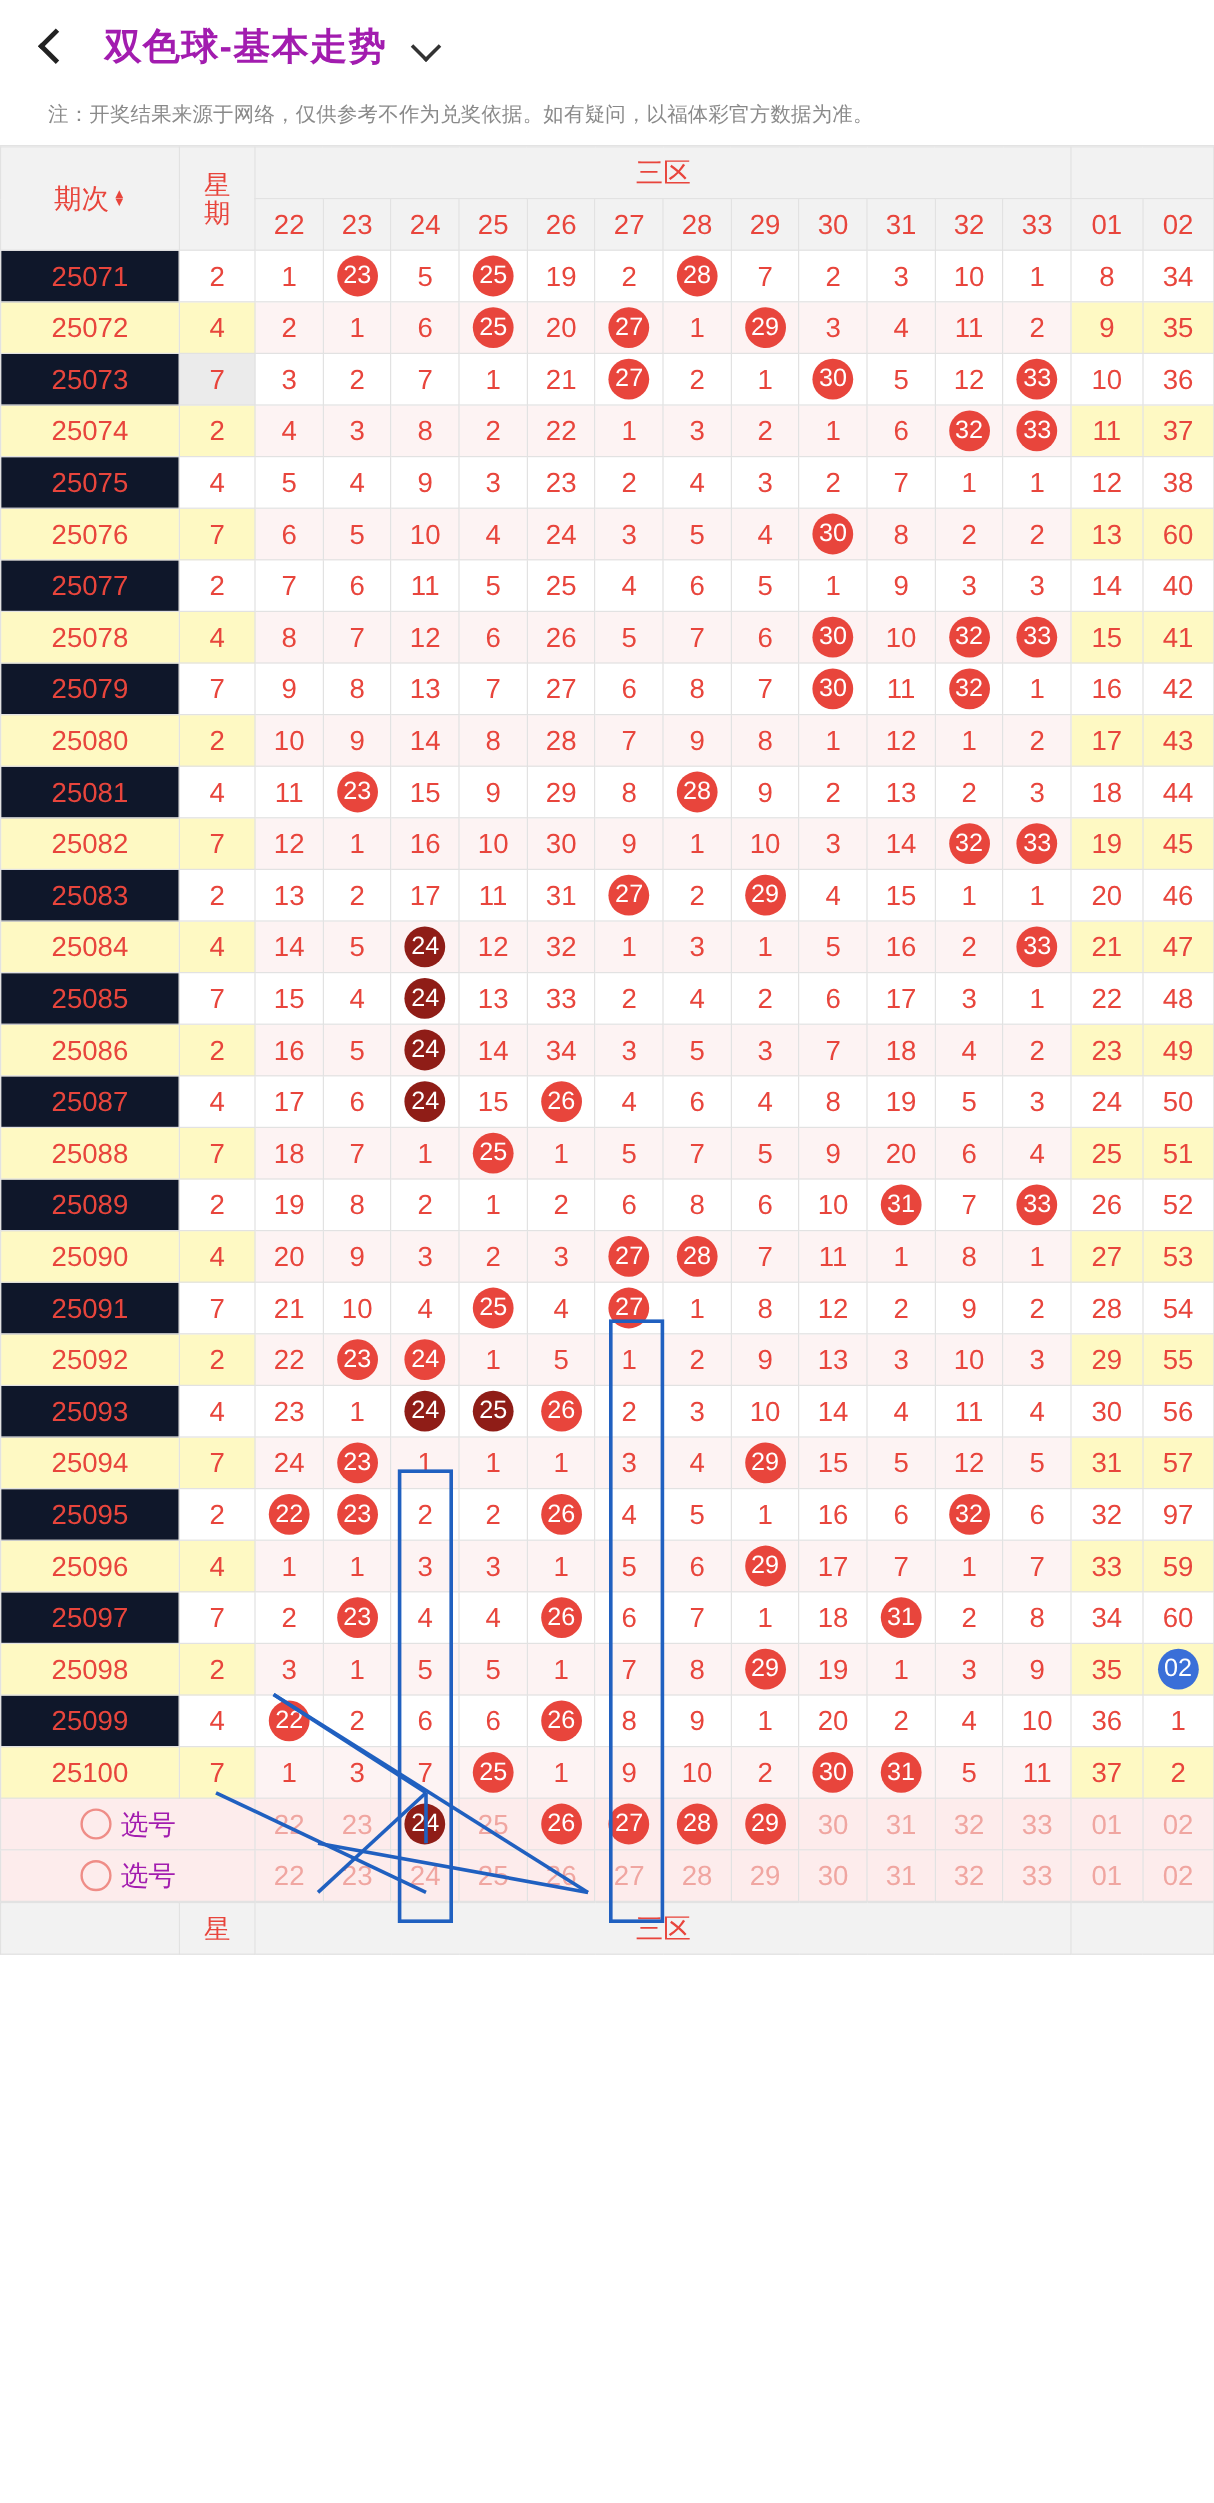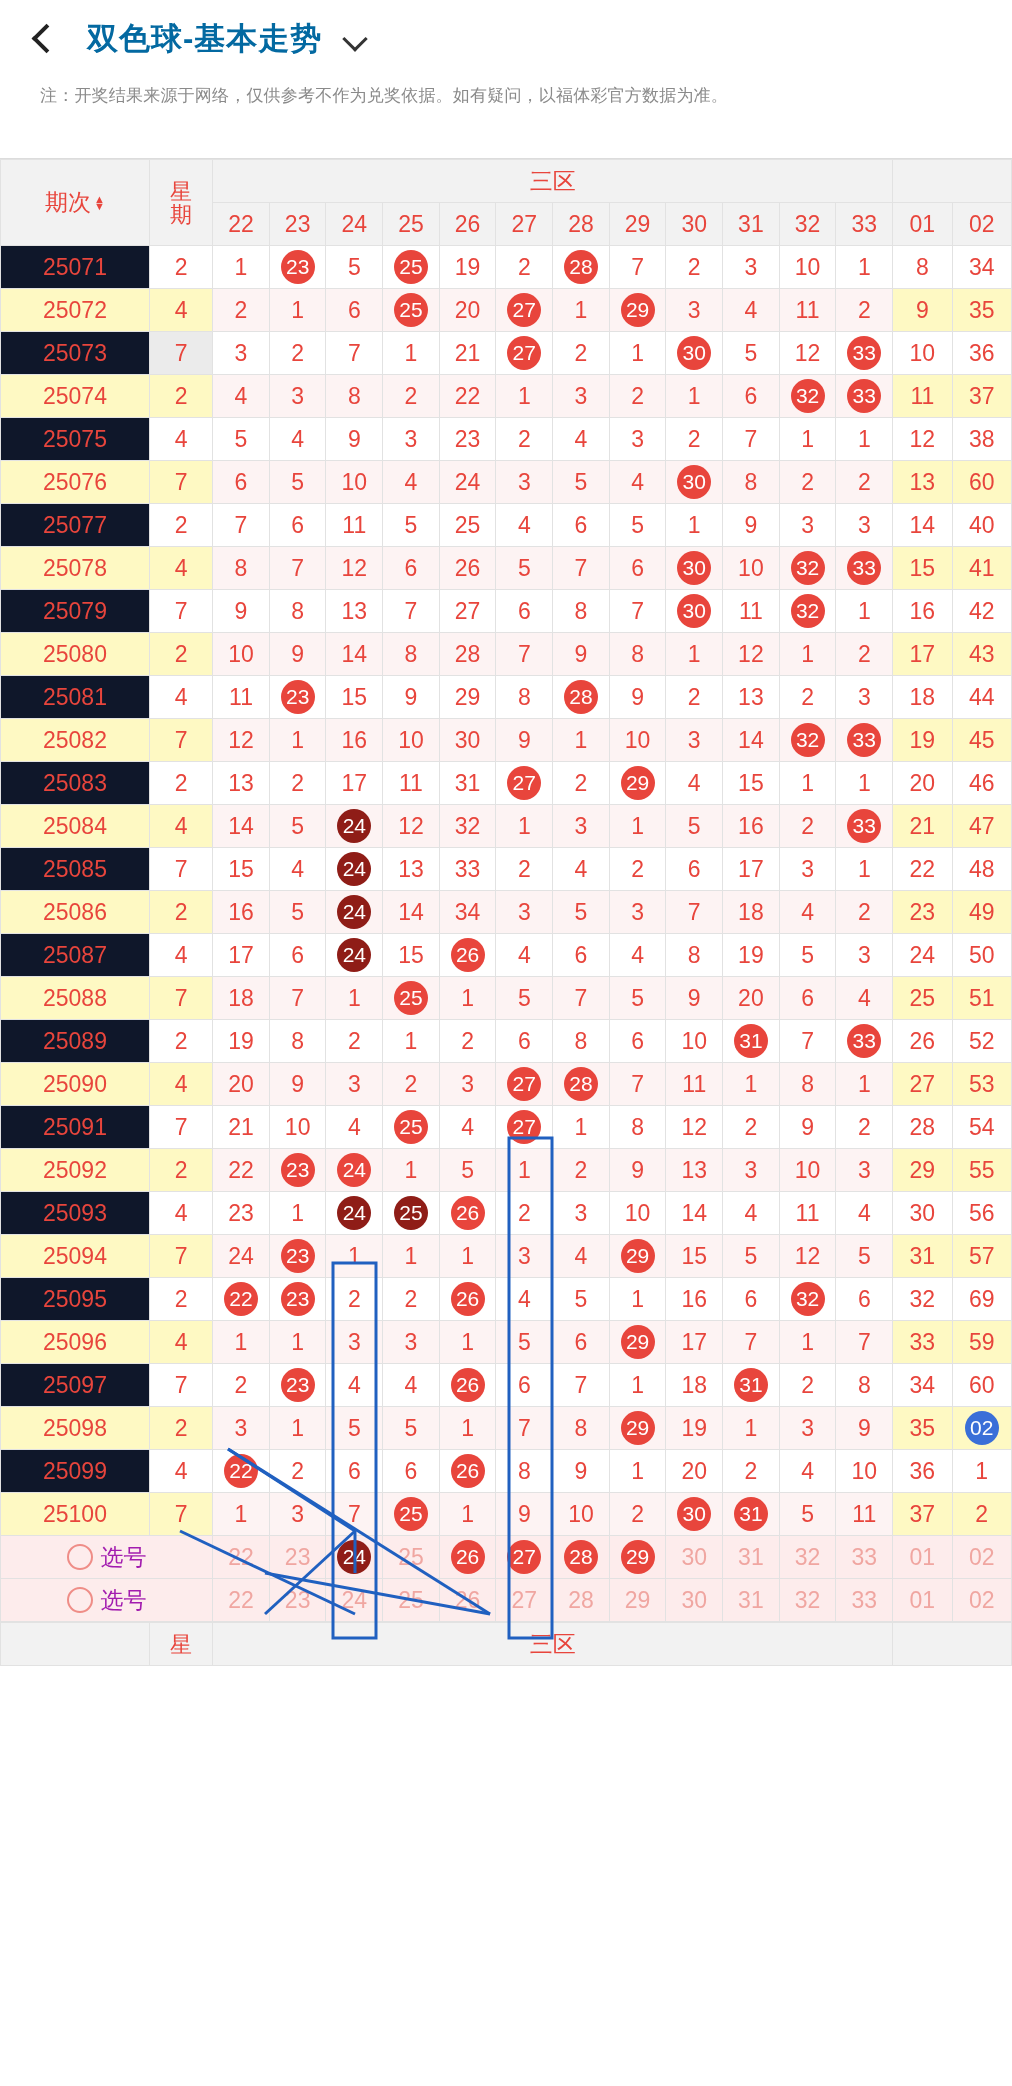--- a/index.html
+++ b/index.html
@@ -44,7 +44,7 @@
   .header-title {
     font-size: 31px;
     font-weight: bold;
-    color: #0369a1;
+    color: #a21caf;
     margin-left: 27px;
     letter-spacing: 1px;
   }

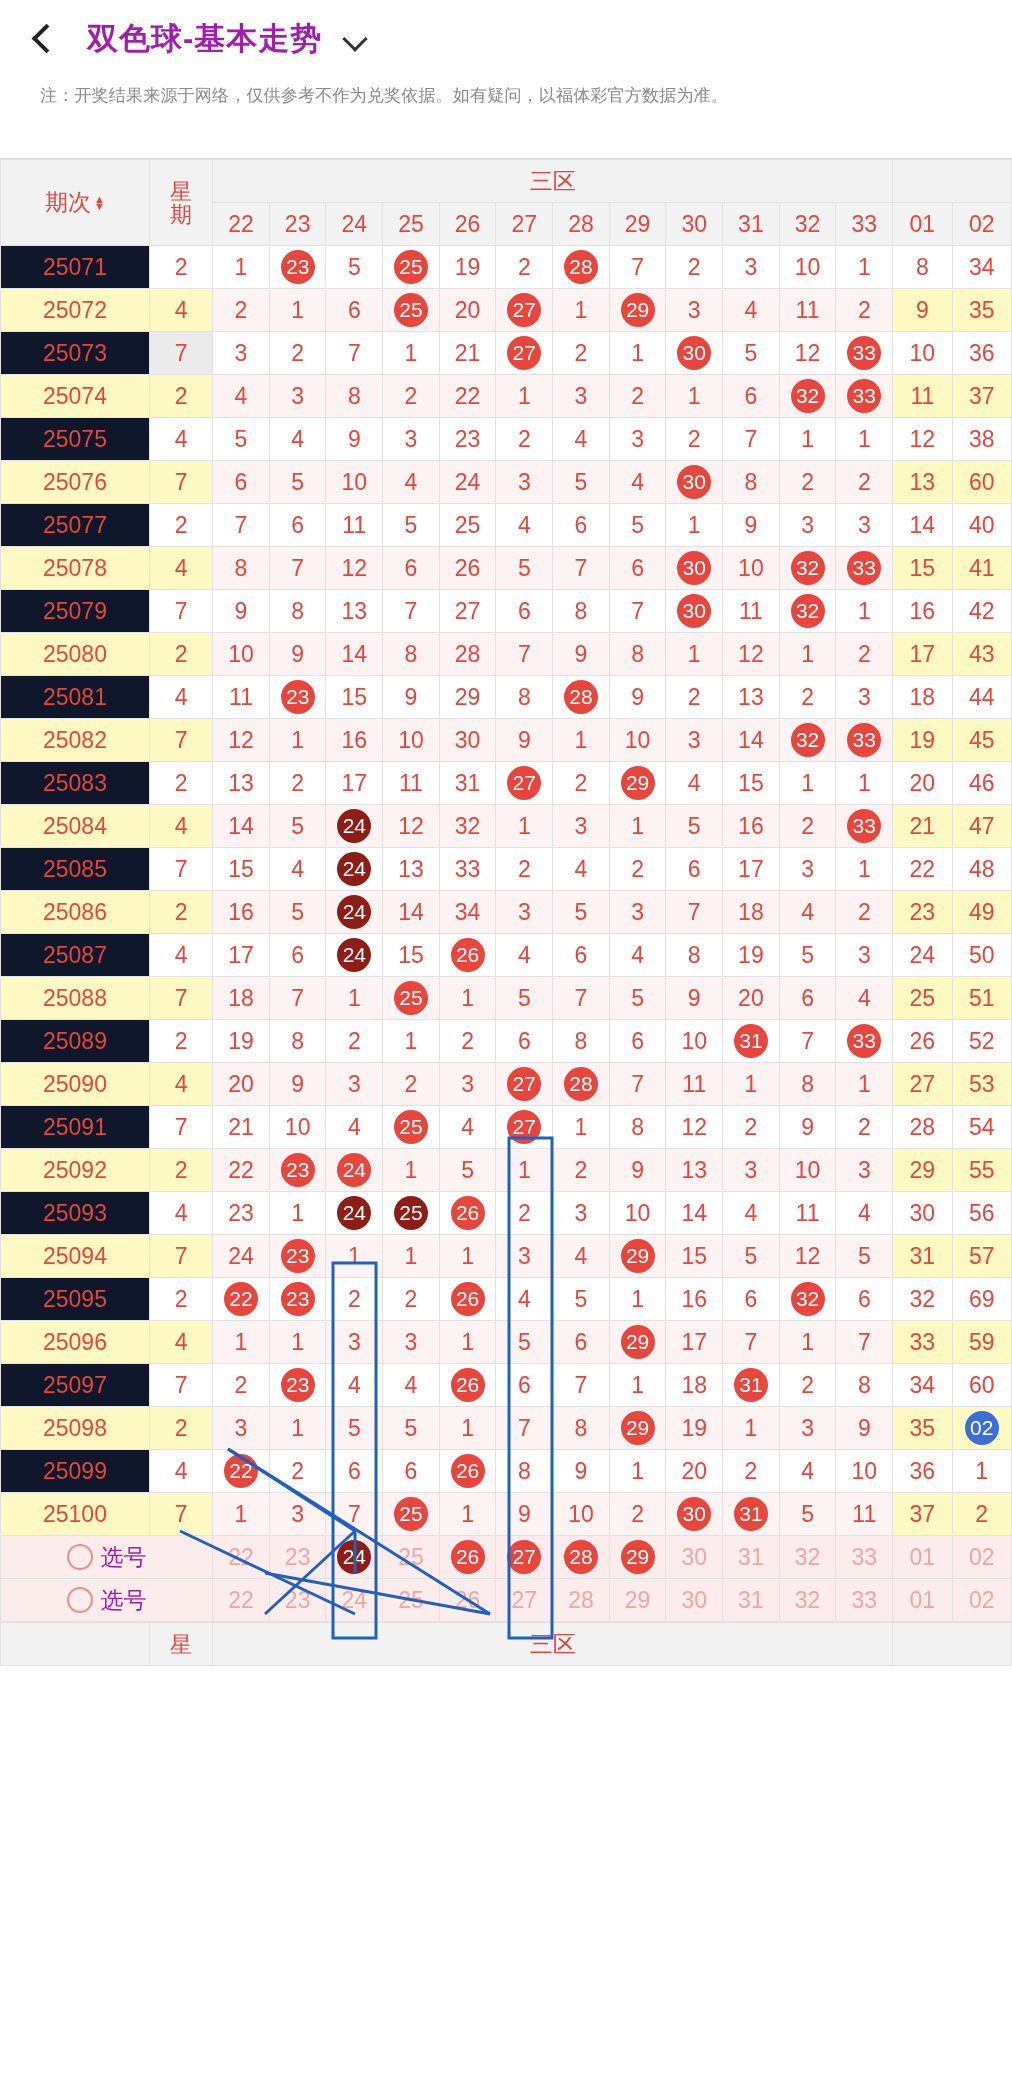--- a/index.html
+++ b/index.html
@@ -80,7 +80,6 @@
   .table-wrap {
     position: relative;
     border-top: 1px solid #dcdcdc;
-    margin-top: 37px;
   }
   table.trend {
     border-collapse: collapse;

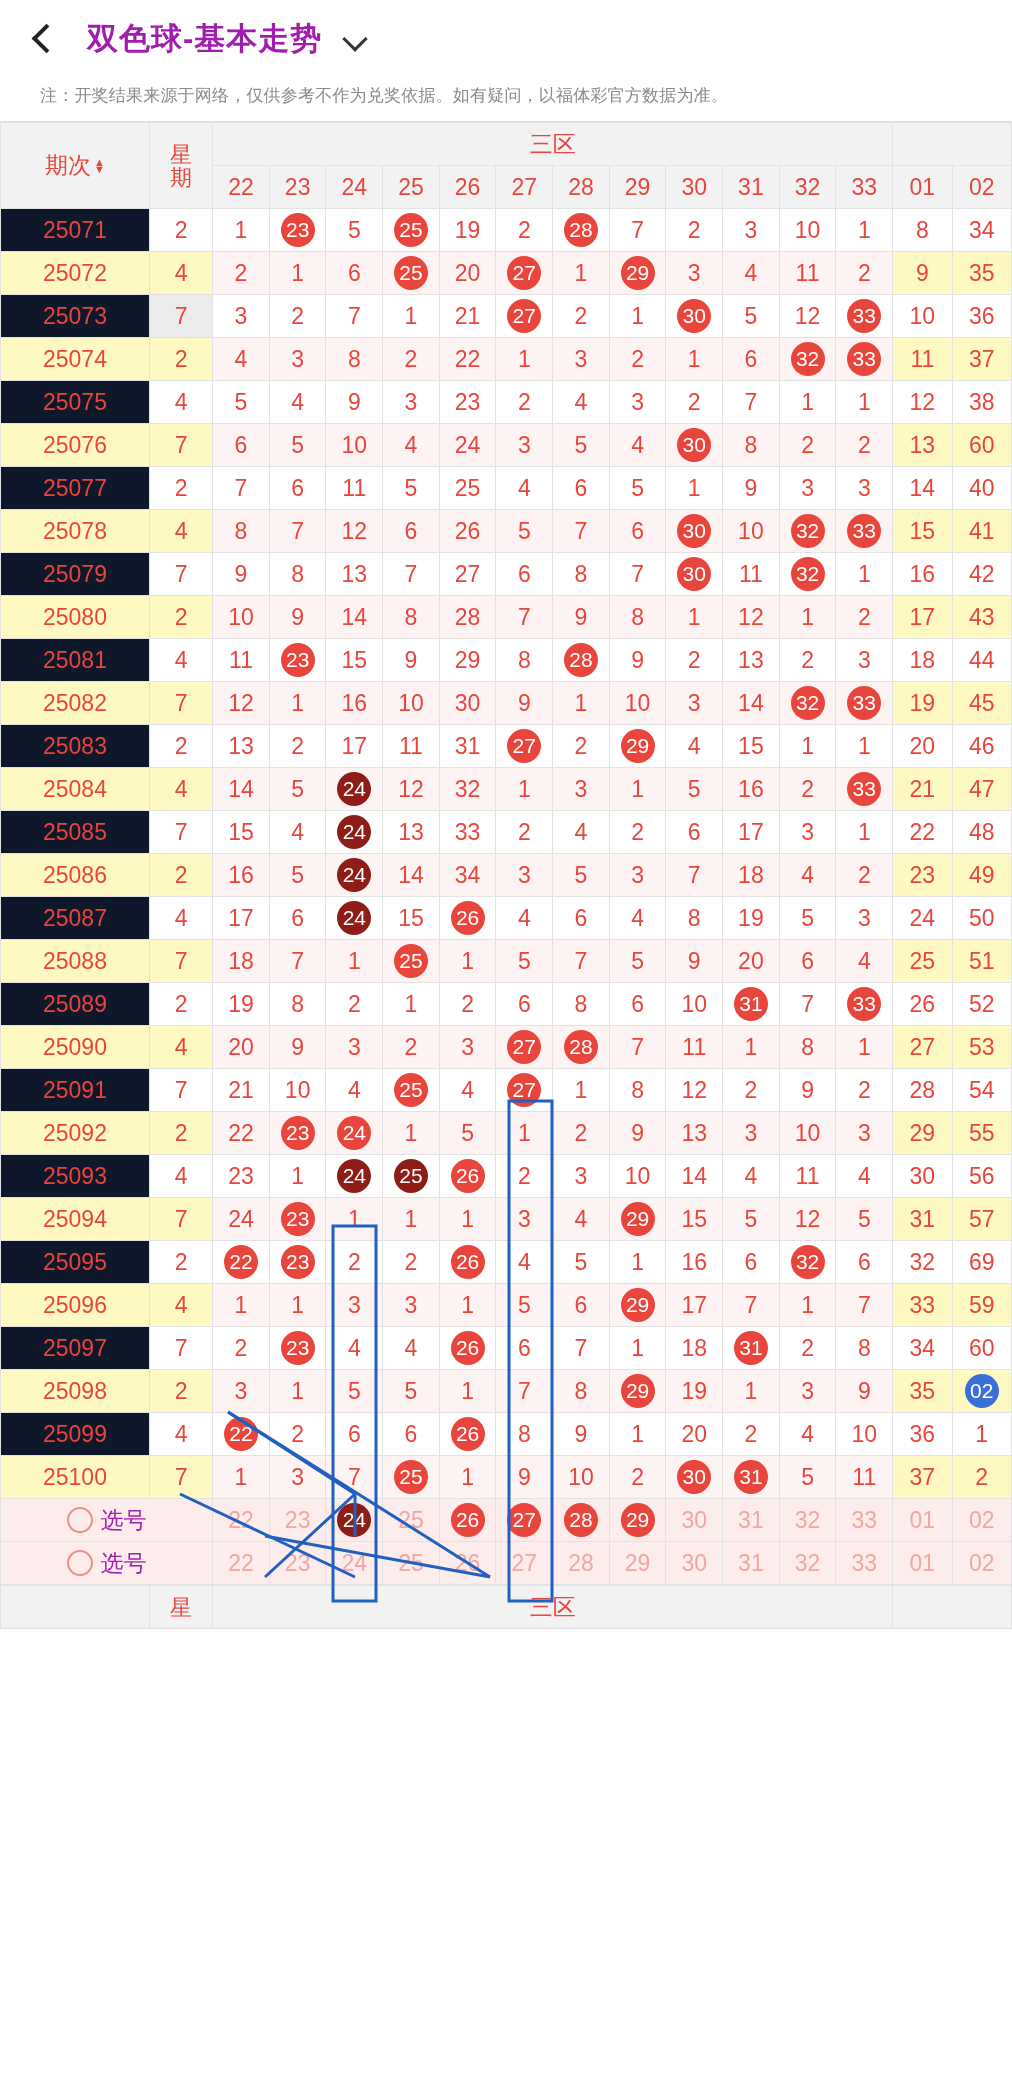--- a/index.html
+++ b/index.html
@@ -723,7 +723,7 @@
           <td class="red-col"><span class="ball red">32</span></td>
           <td class="red-col">6</td>
           <td class="blue-col">32</td>
-          <td class="blue-col">69</td>
+          <td class="blue-col">97</td>
         </tr>
         <tr class="alt">
           <td class="issue">25096</td>

